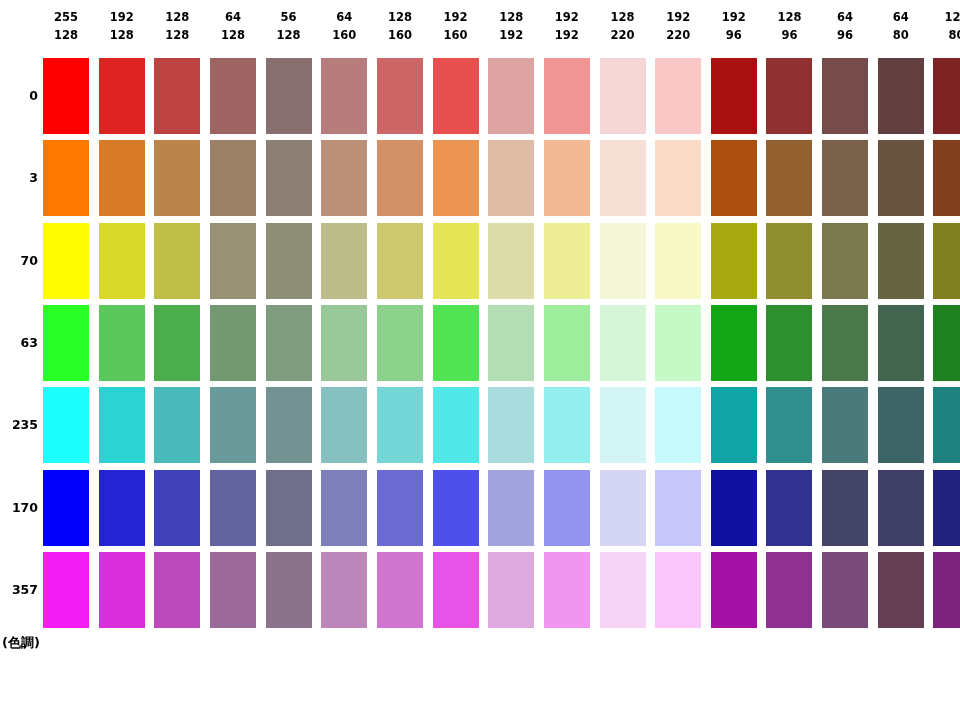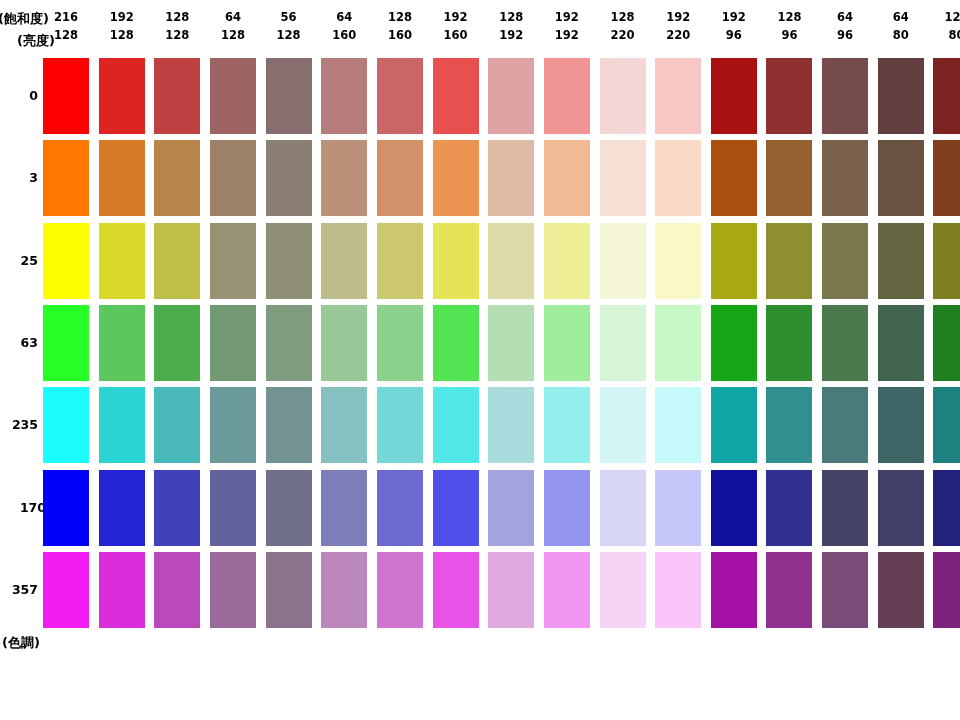--- a/index.html
+++ b/index.html
@@ -95,10 +95,6 @@
 
 <div id="chart-root">
 
-  <div class="corner-caption">
-    <span class="cap-line-1">(飽和度)</span>
-    <span class="cap-line-2">(亮度)</span>
-  </div>
 
   <div class="hue-caption">(色調)</div>
 

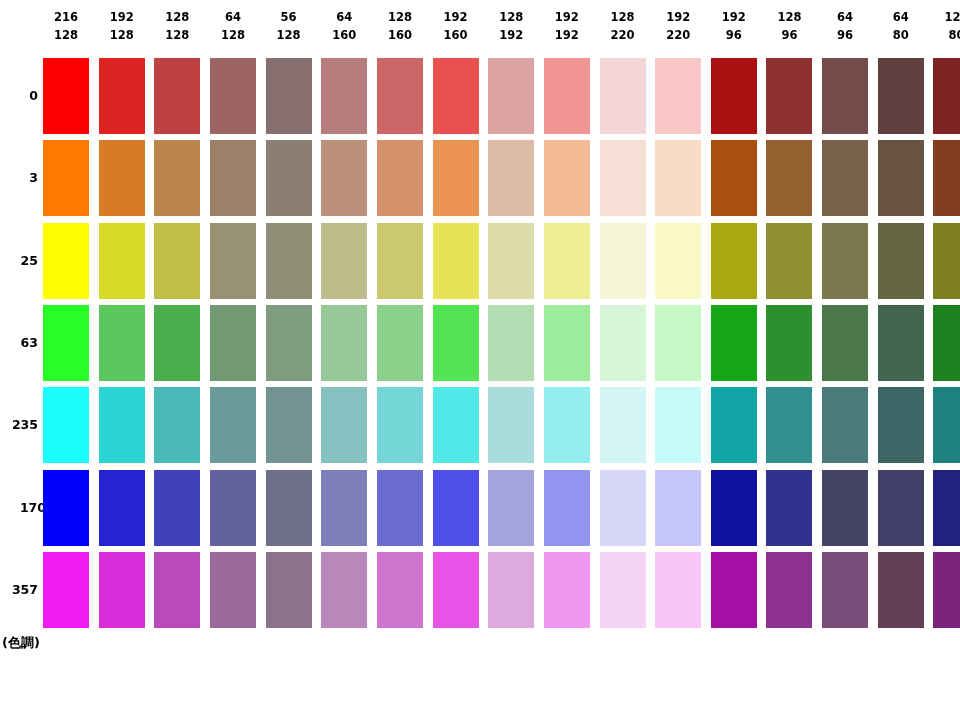--- a/index.html
+++ b/index.html
@@ -100,7 +100,7 @@
 
   <div id="col-headers">
       <div class="col-header" style="left: 43px;">
-        <span>216</span>
+        <span>255</span>
         <span>128</span>
       </div>
       <div class="col-header" style="left: 98.65px;">

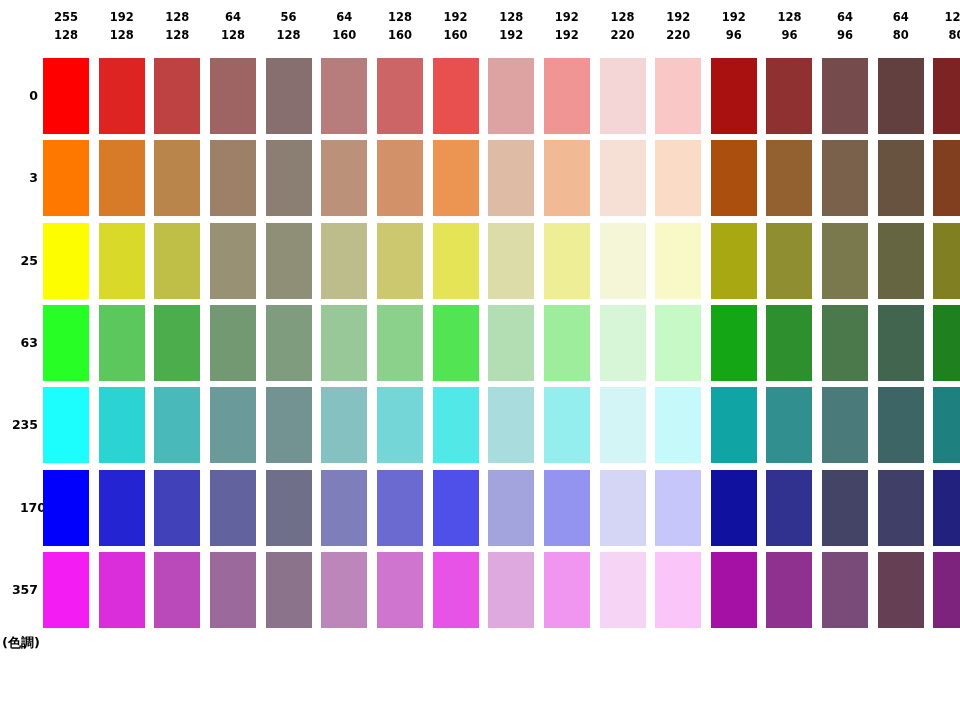--- a/index.html
+++ b/index.html
@@ -171,7 +171,7 @@
   <div id="row-labels">
       <div class="row-label" style="top: 88px;">0</div>
       <div class="row-label" style="top: 170.3px;">3</div>
-      <div class="row-label" style="top: 252.6px;">25</div>
+      <div class="row-label" style="top: 252.6px;">70</div>
       <div class="row-label" style="top: 334.9px;">63</div>
       <div class="row-label" style="top: 417.2px;">235</div>
       <div class="row-label" style="top: 499.5px; margin-left: 8px;">170</div>

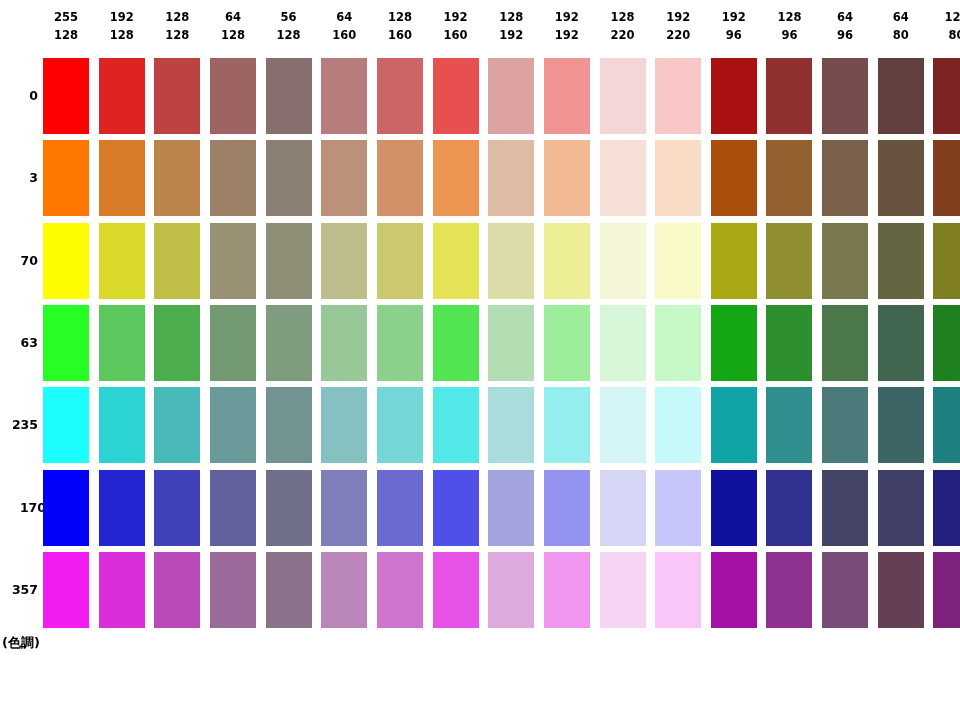--- a/index.html
+++ b/index.html
@@ -174,7 +174,7 @@
       <div class="row-label" style="top: 252.6px;">70</div>
       <div class="row-label" style="top: 334.9px;">63</div>
       <div class="row-label" style="top: 417.2px;">235</div>
-      <div class="row-label" style="top: 499.5px; margin-left: 8px;">170</div>
+      <div class="row-label" style="top: 499.5px;">170</div>
       <div class="row-label" style="top: 581.8px;">357</div>
     </div>
   <div id="swatch-grid">

